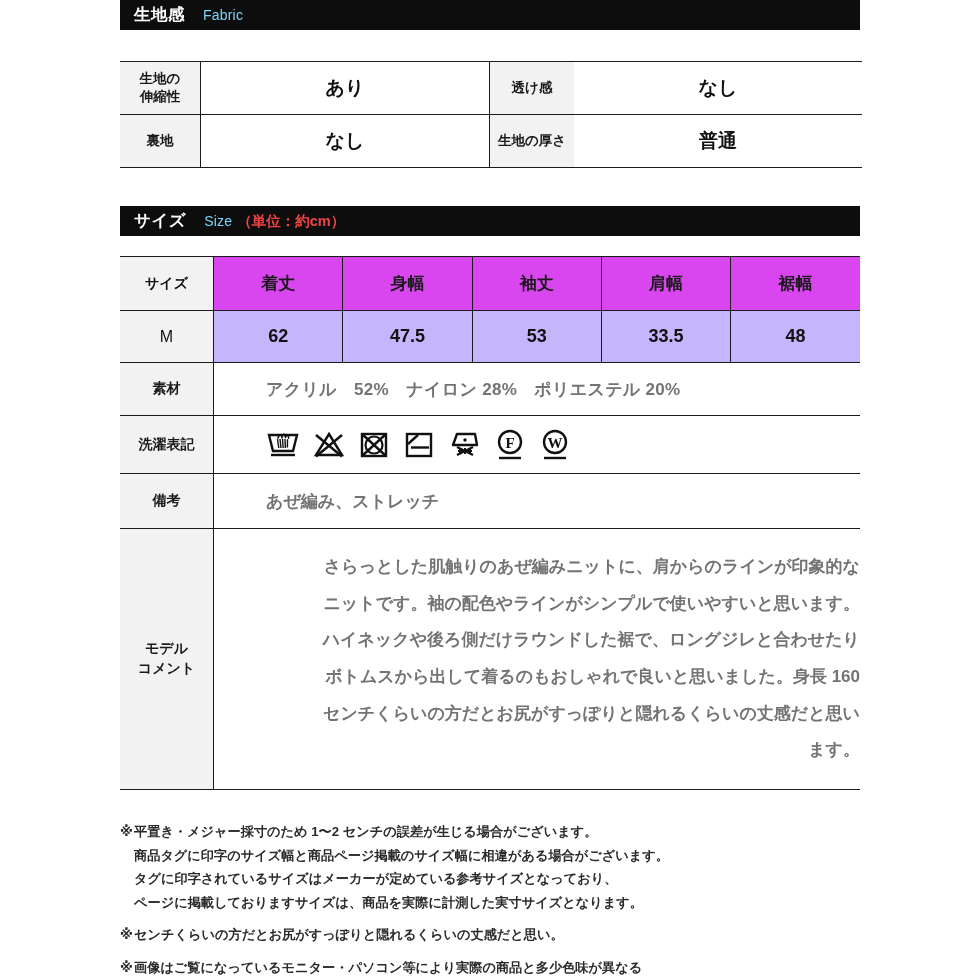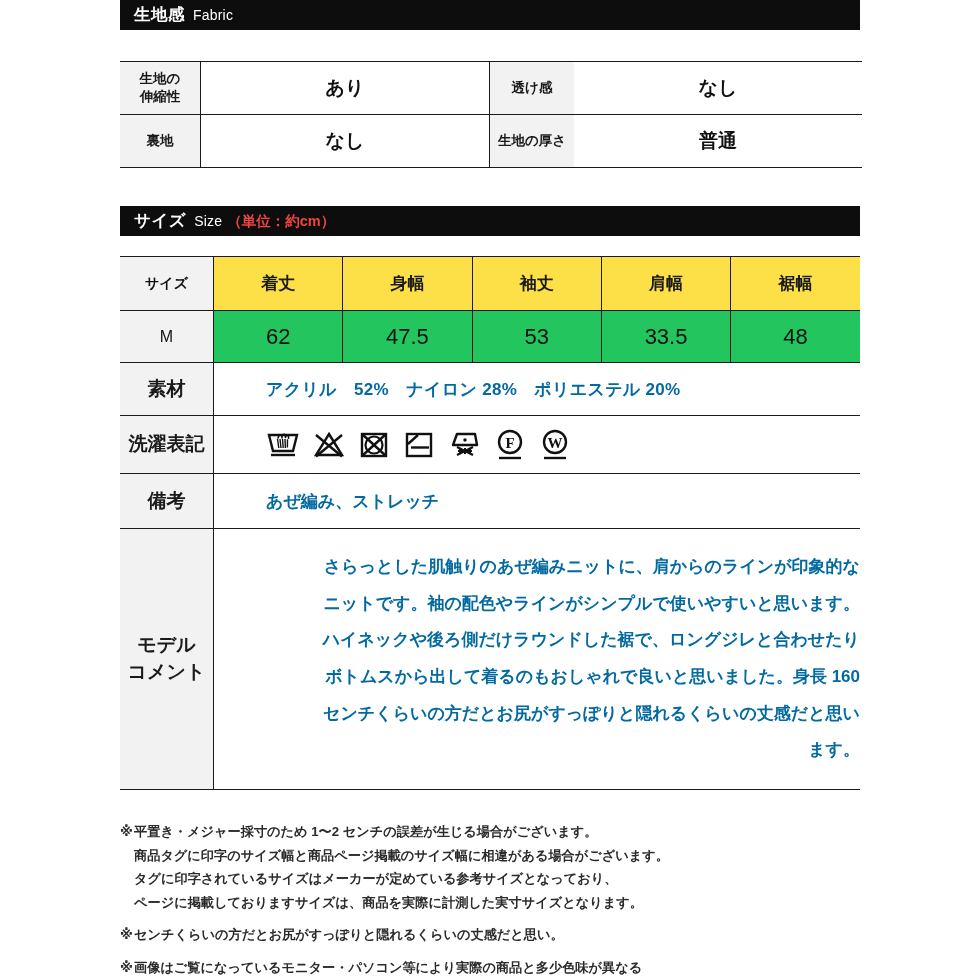--- a/index.html
+++ b/index.html
@@ -43,10 +43,10 @@
     letter-spacing: 0.5px;
   }
   .section-bar .en {
-    color: #ffffff;
+    color: #7dd3fc;
     font-size: 14px;
     font-weight: normal;
-    margin-left: 8px;
+    margin-left: 18px;
     letter-spacing: 0.2px;
   }
   .section-bar .unit {

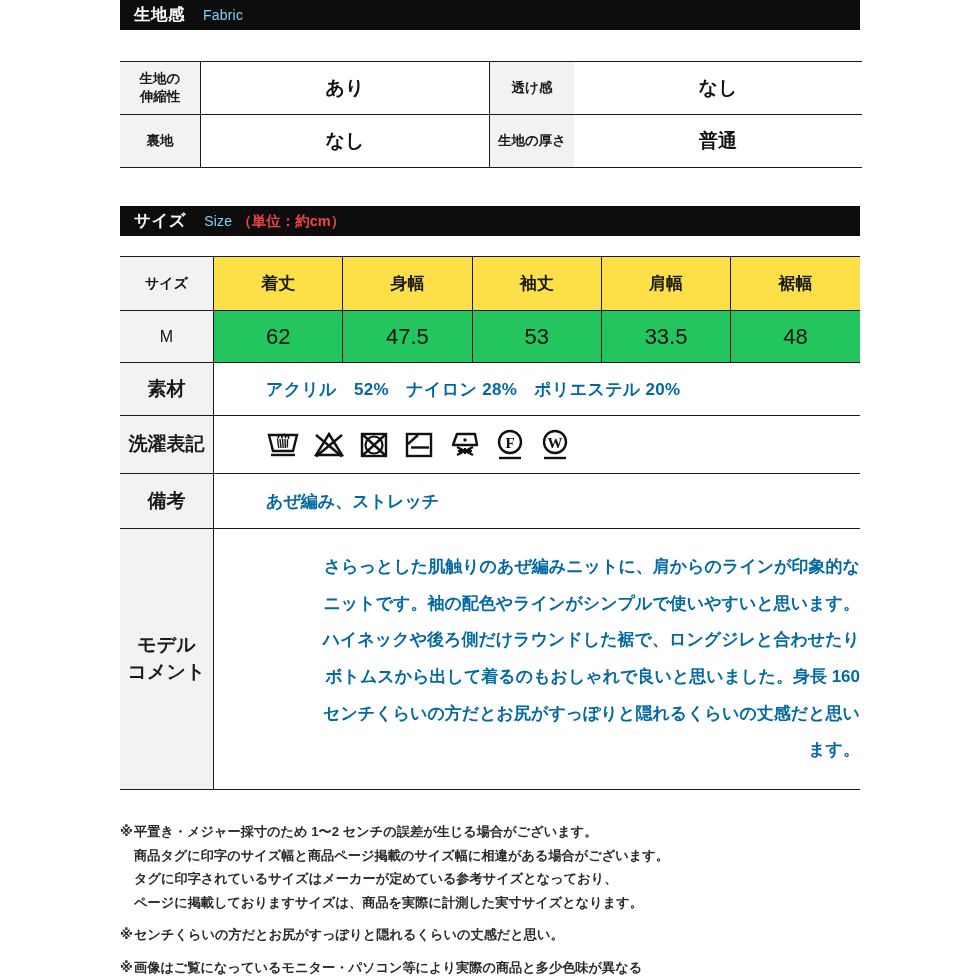--- a/index.html
+++ b/index.html
@@ -113,7 +113,7 @@
     font-weight: normal;
   }
   #size-table th.hd {
-    background: #fde047;
+    background: #d946ef;
     border-top: 1.4px solid #1a1a1a;
     border-bottom: 1.4px solid #1a1a1a;
     border-left: 1.4px solid #1a1a1a;

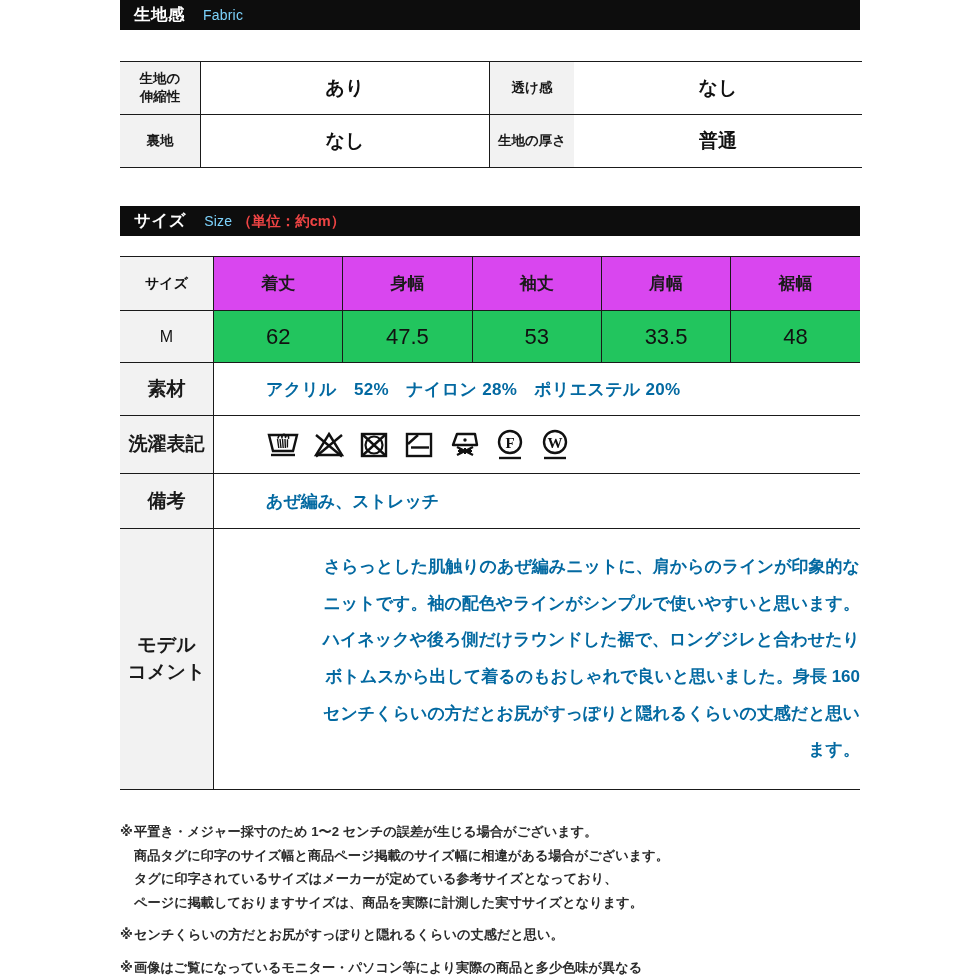--- a/index.html
+++ b/index.html
@@ -125,9 +125,9 @@
   #size-table td.dv {
     border-left: 1.4px solid #1a1a1a;
     text-align: center;
-    font-size: 22px;
-    font-weight: normal;
-    background: #22c55e;
+    font-size: 18px;
+    font-weight: bold;
+    background: #c4b5fd;
   }
 
   

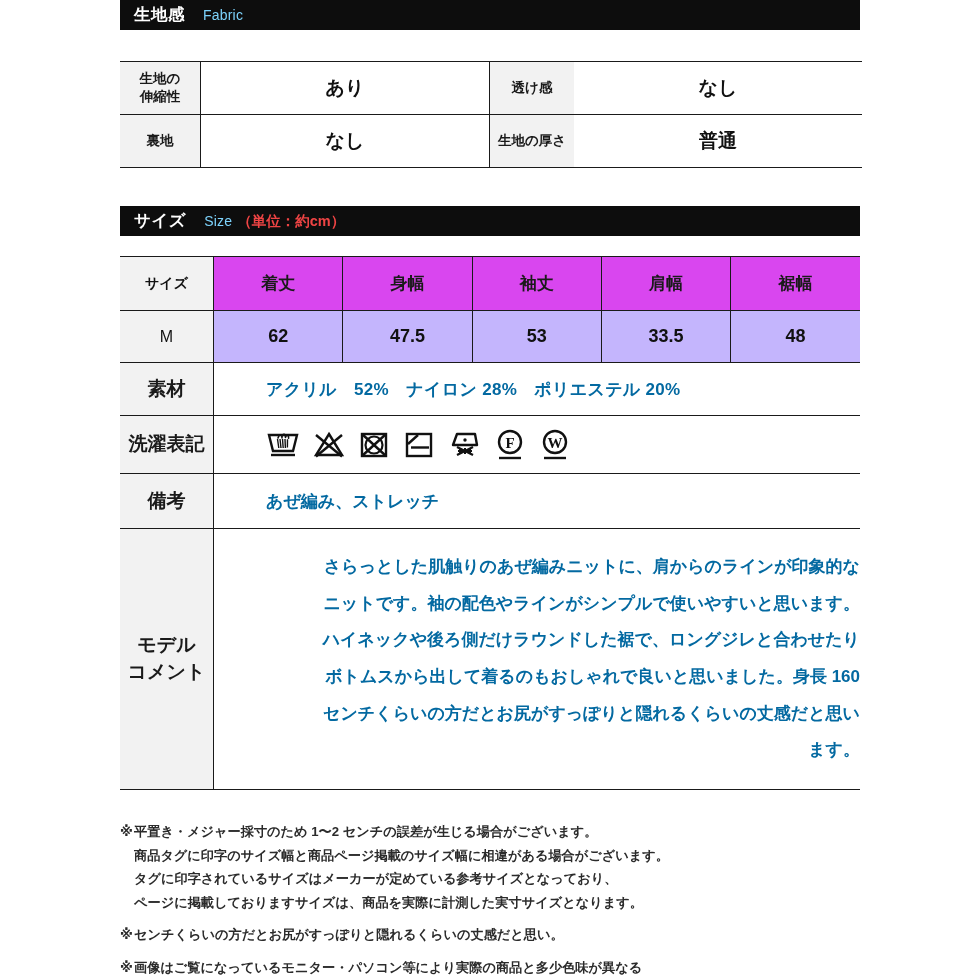--- a/index.html
+++ b/index.html
@@ -141,7 +141,7 @@
     background: #f2f2f2;
     width: 93px;
     text-align: center;
-    font-size: 19px;
+    font-size: 14px;
     font-weight: bold;
     line-height: 1.4;
     color: #1a1a1a;

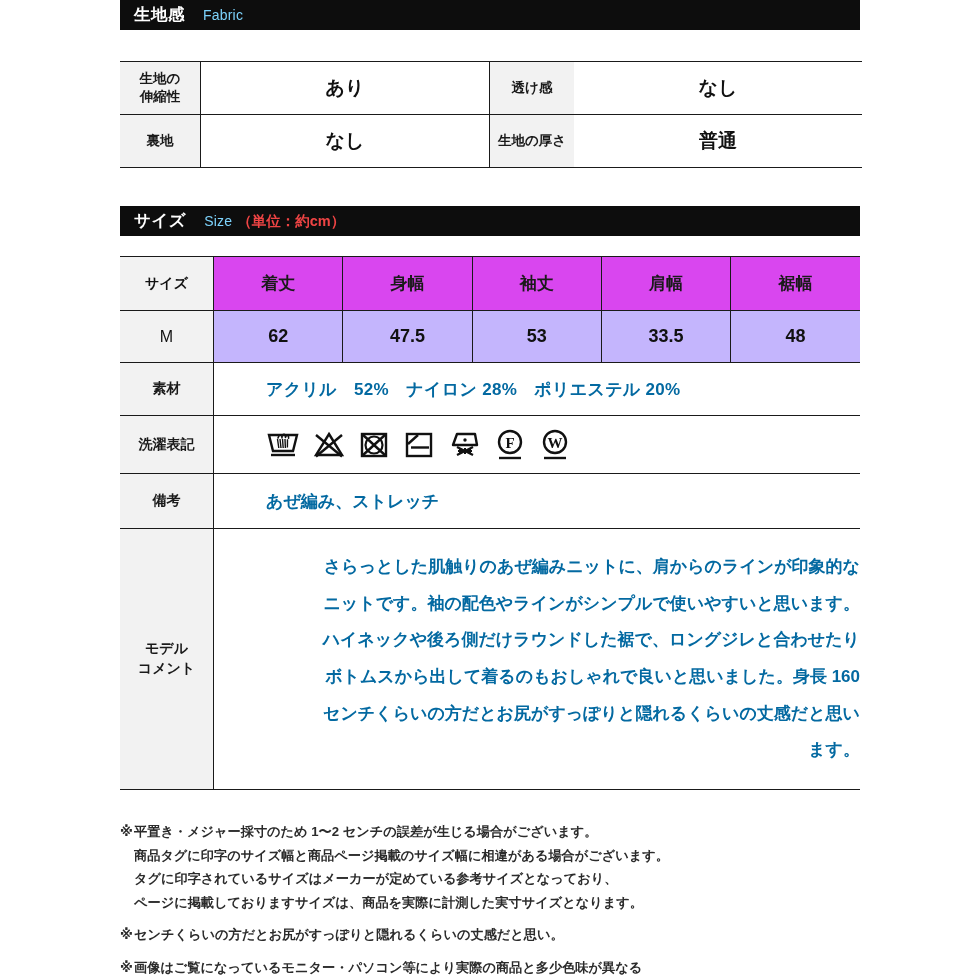--- a/index.html
+++ b/index.html
@@ -152,7 +152,7 @@
     padding-left: 52px;
     font-size: 17px;
     font-weight: bold;
-    color: #0369a1;
+    color: #737373;
   }
   .row-material td { height: 52px; }
   .row-care td { height: 57px; }

